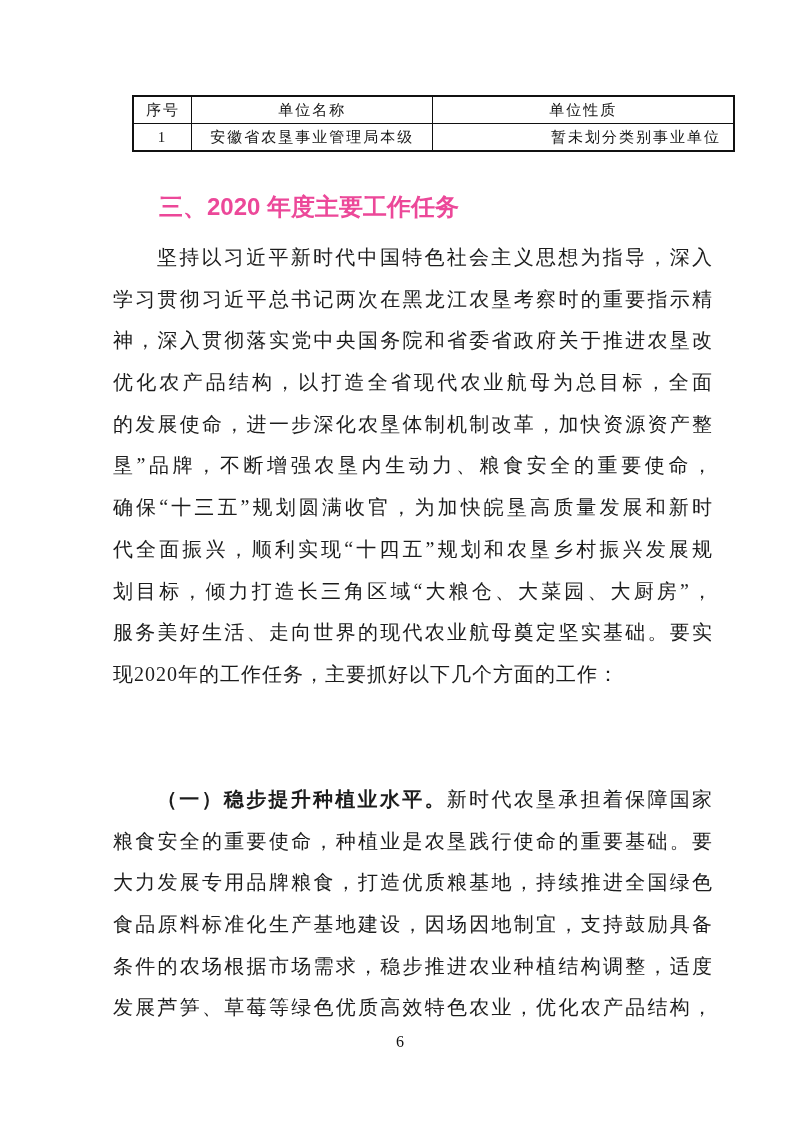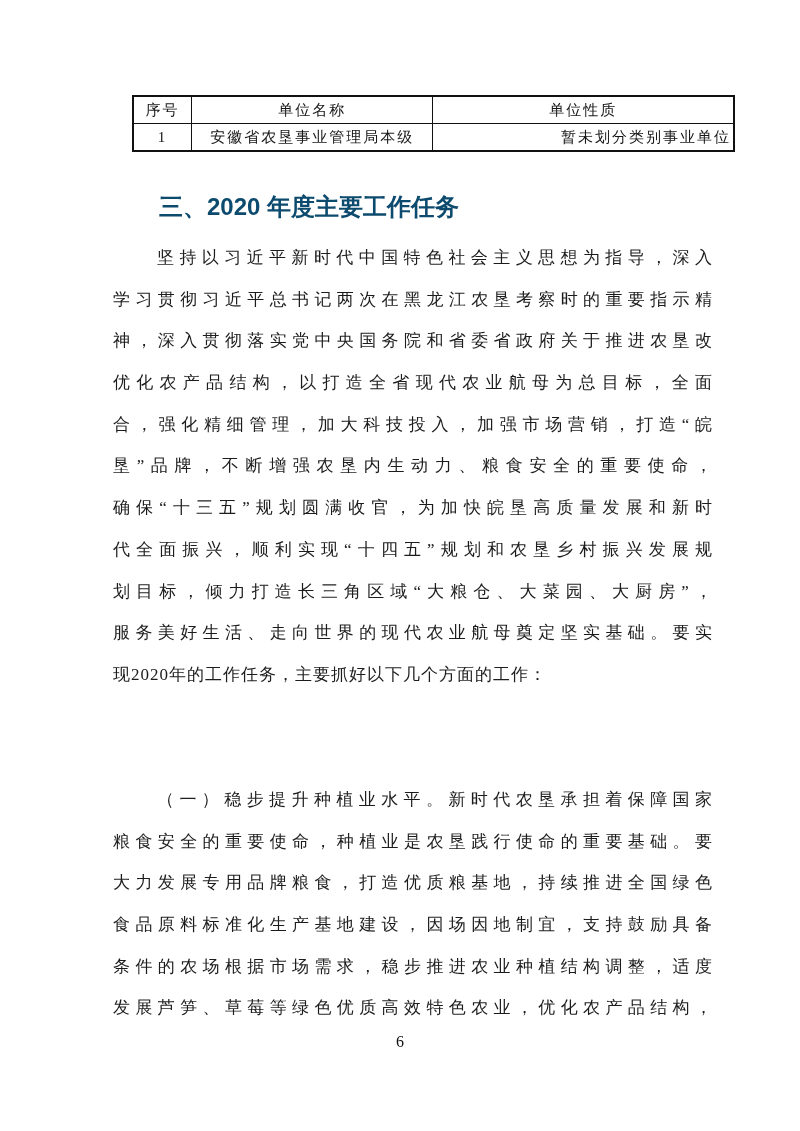--- a/index.html
+++ b/index.html
@@ -32,7 +32,7 @@
   table.unit-table td, table.unit-table th {
     border: 1px solid #111;
     height: 26px;
-    padding: 0 2px;
+    padding: 0 12px;
     font-weight: normal;
     letter-spacing: 2px;
     overflow: hidden;

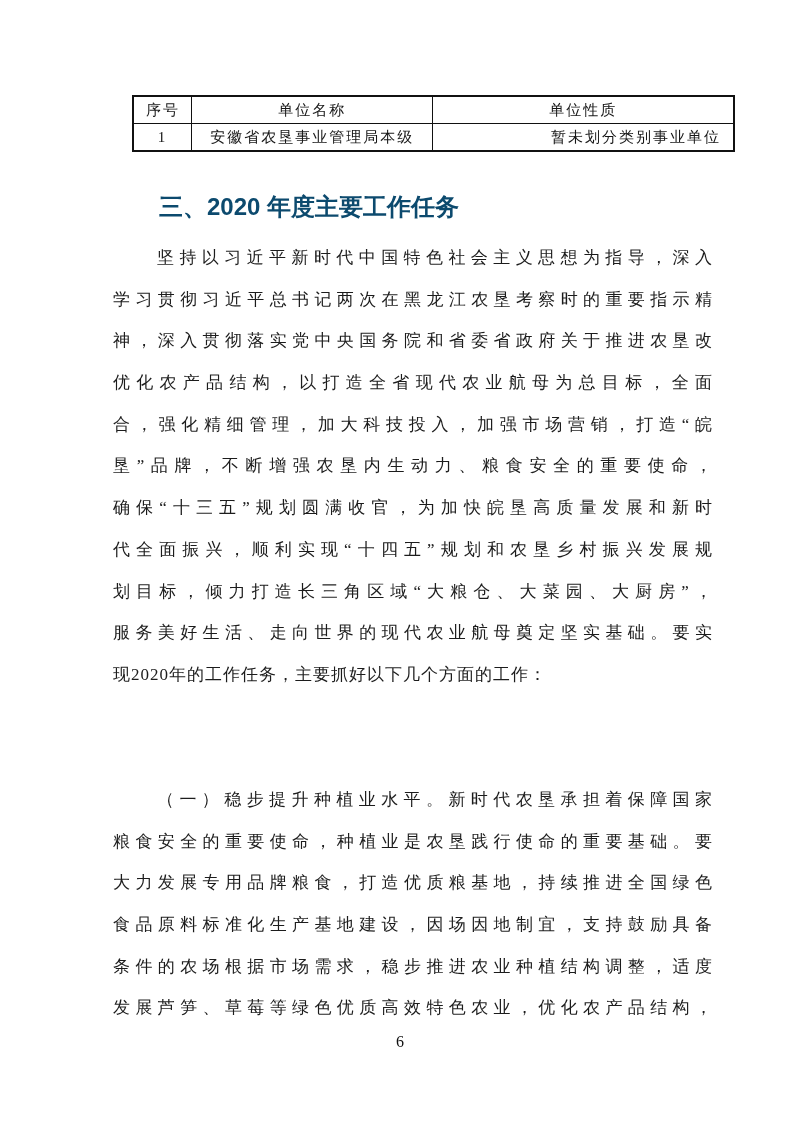--- a/index.html
+++ b/index.html
@@ -55,7 +55,7 @@
     font-family: "Liberation Sans", "DejaVu Sans", sans-serif;
     font-size: 24px;
     font-weight: bold;
-    color: #0c4a6e;
+    color: #ec4899;
     line-height: 32px;
     white-space: nowrap;
   }

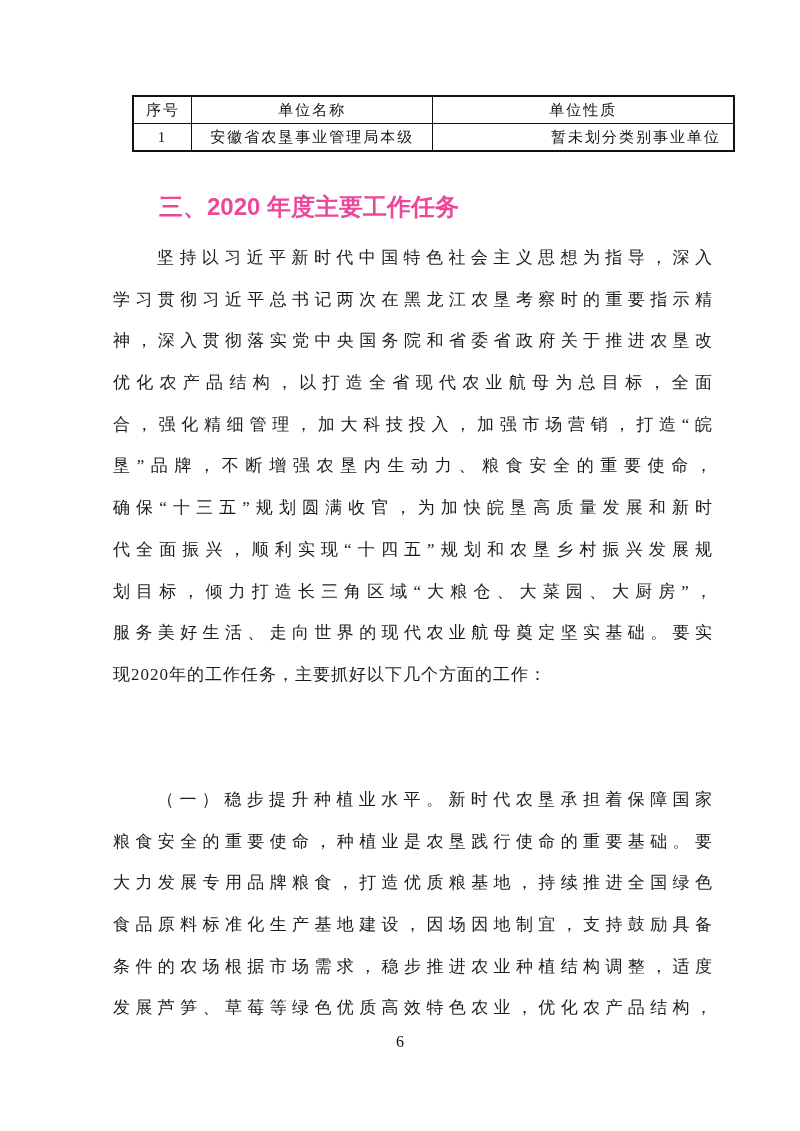--- a/index.html
+++ b/index.html
@@ -65,7 +65,7 @@
     position: absolute;
     left: 113px;
     width: 599px;
-    font-size: 17px;
+    font-size: 20px;
     color: #1c1c1c;
   }
   .para .line {

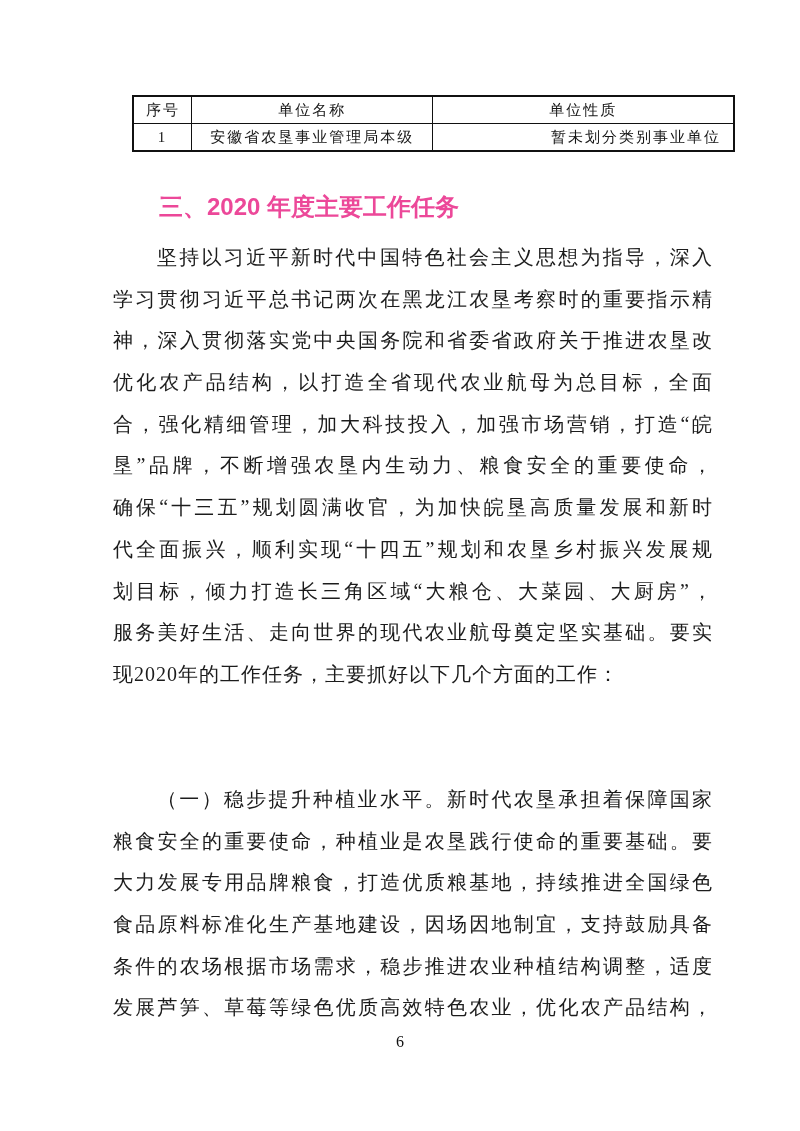--- a/index.html
+++ b/index.html
@@ -125,6 +125,7 @@
       <div class="line">学习贯彻习近平总书记两次在黑龙江农垦考察时的重要指示精</div>
       <div class="line">神，深入贯彻落实党中央国务院和省委省政府关于推进农垦改</div>
       <div class="line">优化农产品结构，以打造全省现代农业航母为总目标，全面</div>
+      <div class="line">的发展使命，进一步深化农垦体制机制改革，加快资源资产整</div>
       <div class="line">合，强化精细管理，加大科技投入，加强市场营销，打造“皖</div>
       <div class="line">垦”品牌，不断增强农垦内生动力、粮食安全的重要使命，</div>
       <div class="line">确保“十三五”规划圆满收官，为加快皖垦高质量发展和新时</div>

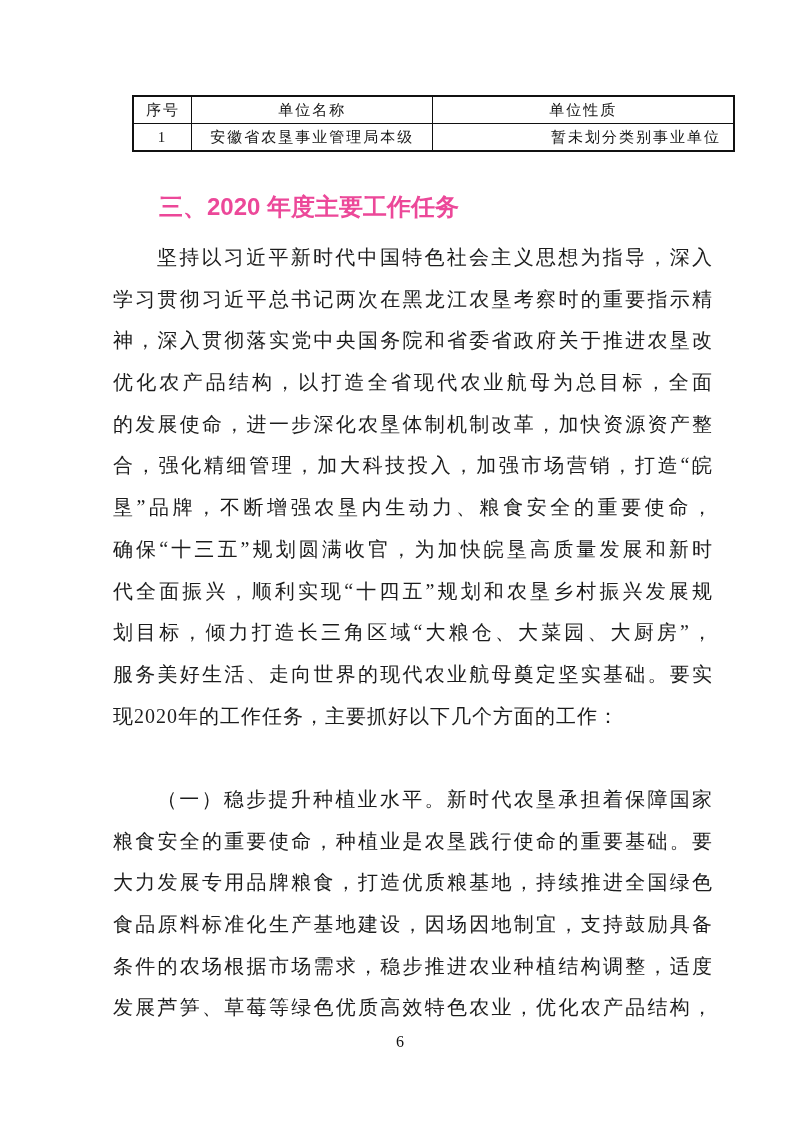--- a/index.html
+++ b/index.html
@@ -126,7 +126,6 @@
       <div class="line">神，深入贯彻落实党中央国务院和省委省政府关于推进农垦改</div>
       <div class="line">优化农产品结构，以打造全省现代农业航母为总目标，全面</div>
       <div class="line">的发展使命，进一步深化农垦体制机制改革，加快资源资产整</div>
-      <div class="line">合，强化精细管理，加大科技投入，加强市场营销，打造“皖</div>
       <div class="line">垦”品牌，不断增强农垦内生动力、粮食安全的重要使命，</div>
       <div class="line">确保“十三五”规划圆满收官，为加快皖垦高质量发展和新时</div>
       <div class="line">代全面振兴，顺利实现“十四五”规划和农垦乡村振兴发展规</div>

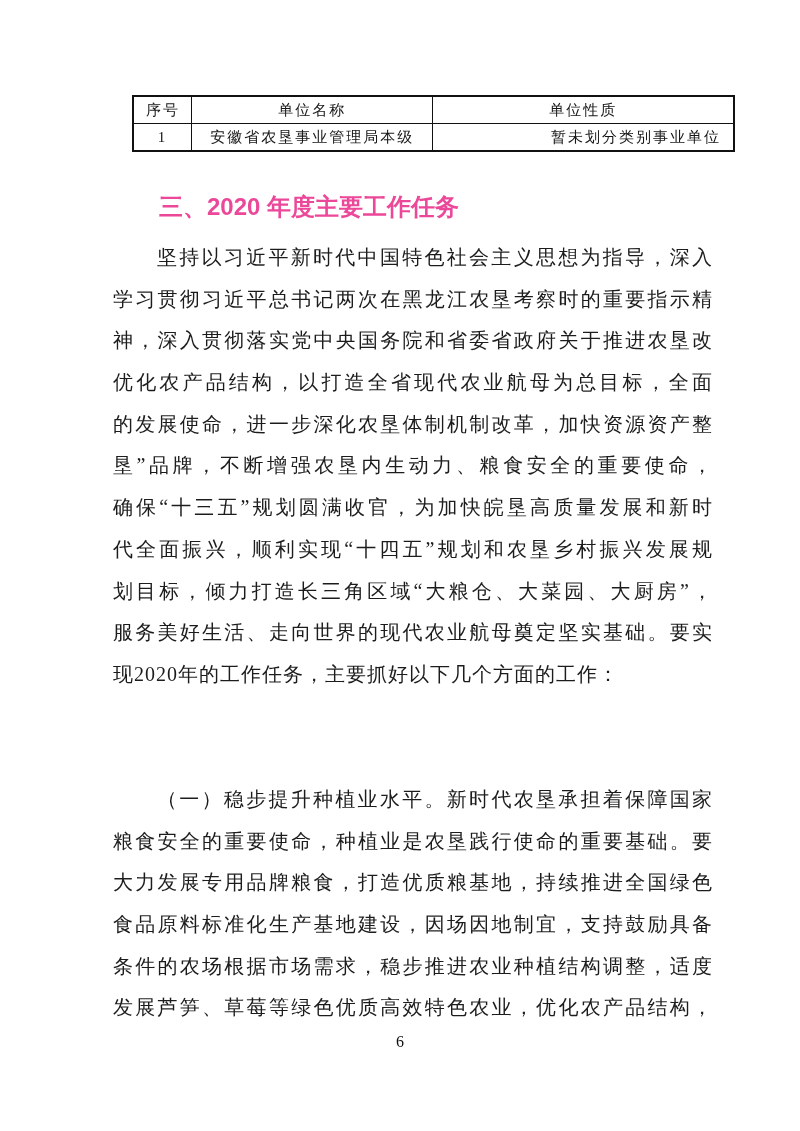--- a/index.html
+++ b/index.html
@@ -78,7 +78,7 @@
   }
   .para .line.indent { text-indent: 44px; }
   .para .line.short  { text-align-last: left; letter-spacing: 1px; }
-  .para .line b { font-weight: normal; }
+  .para .line b { font-weight: bold; }
   #para-0 { top: 237px; }
   #para-1 { top: 779px; }
 

